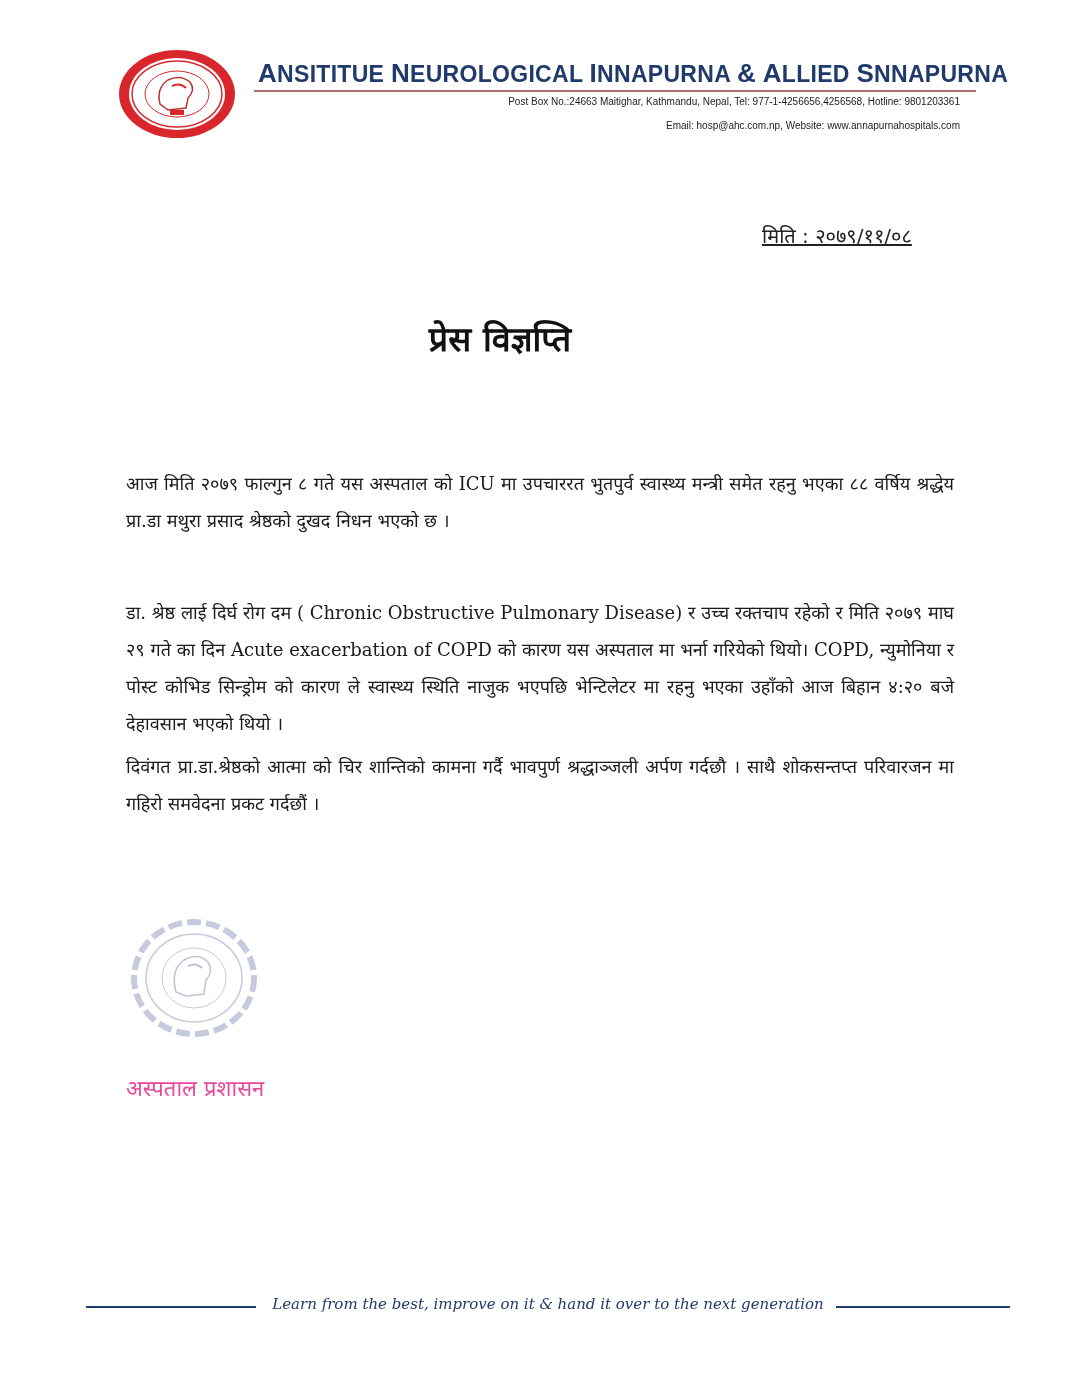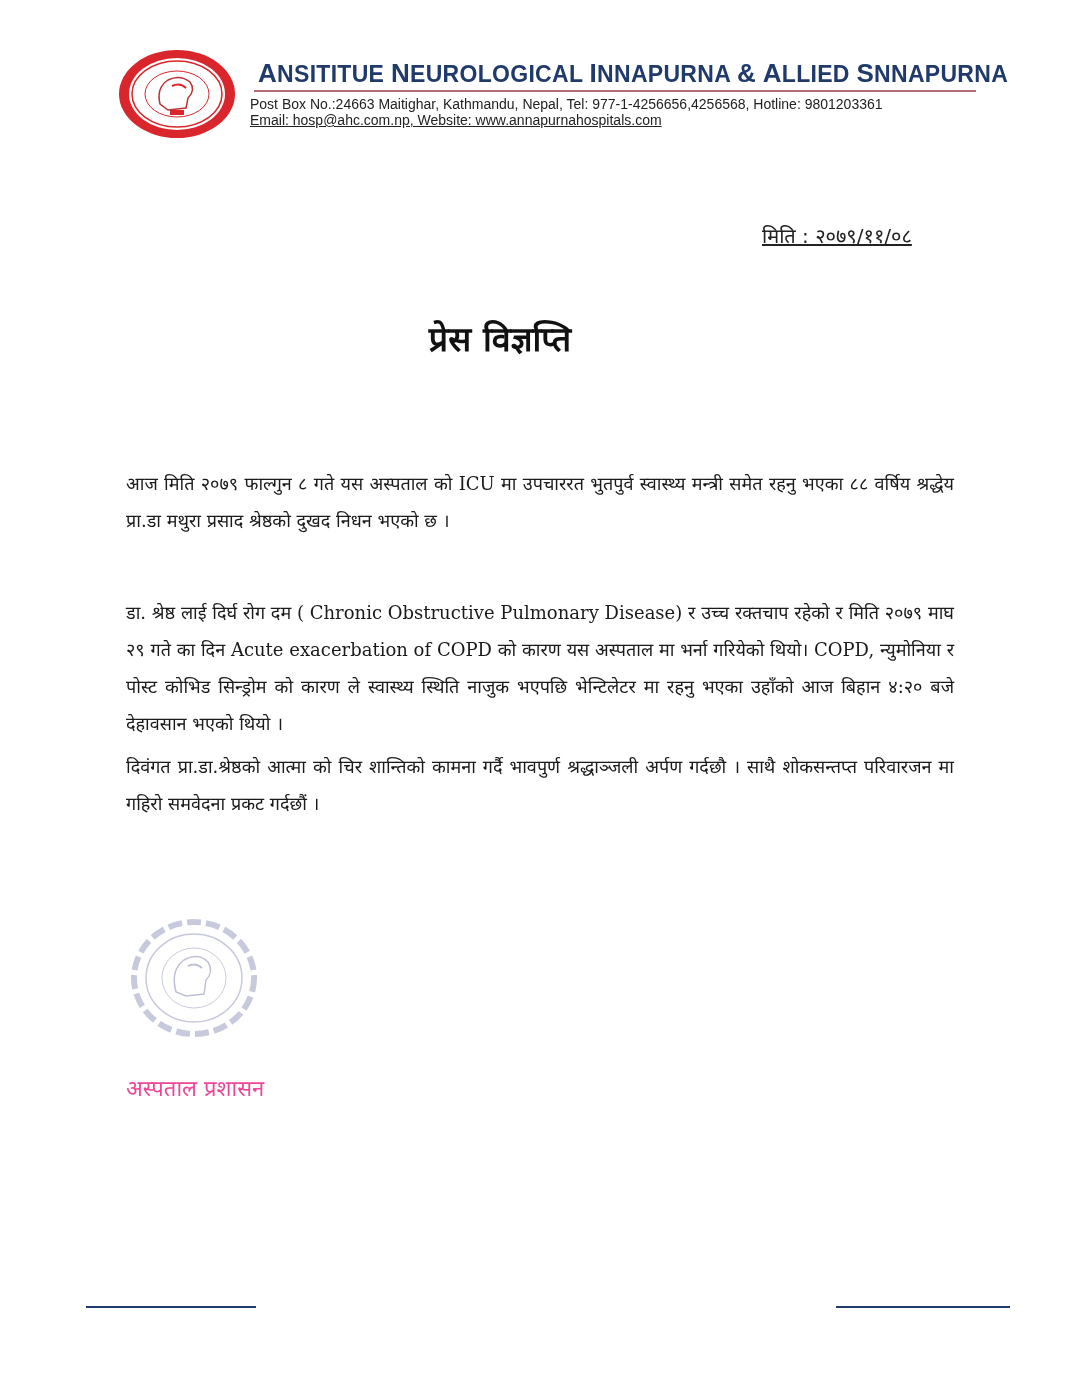--- a/index.html
+++ b/index.html
@@ -9,7 +9,7 @@
     .org-name { position: absolute; left: 258px; top: 58px; width: 720px; font-family: "Liberation Sans", sans-serif; font-weight: bold; color: #1f3a6b; font-size: 23px; letter-spacing: 0.3px; white-space: nowrap; font-variant: small-caps; }
     .org-name .big { font-size: 26px; }
     .divider { position: absolute; left: 254px; top: 90px; width: 722px; height: 2px; background: #b56a73; }
-    .contact { position: absolute; left: 250px; width: 710px; text-align: left; font-family: "Liberation Sans", sans-serif; font-size: 14px; color: #222; white-space: nowrap; }
+    .contact { position: absolute; left: 250px; width: 710px; text-align: right; font-family: "Liberation Sans", sans-serif; font-size: 10px; color: #222; white-space: nowrap; }
     .contact.l1 { top: 96px; }
     .contact.l2 { top: 112px; text-decoration: underline; }
     .date { position: absolute; left: 762px; top: 222px; font-size: 20px; font-family: "DejaVu Sans", sans-serif; color: #222; text-decoration: underline; }

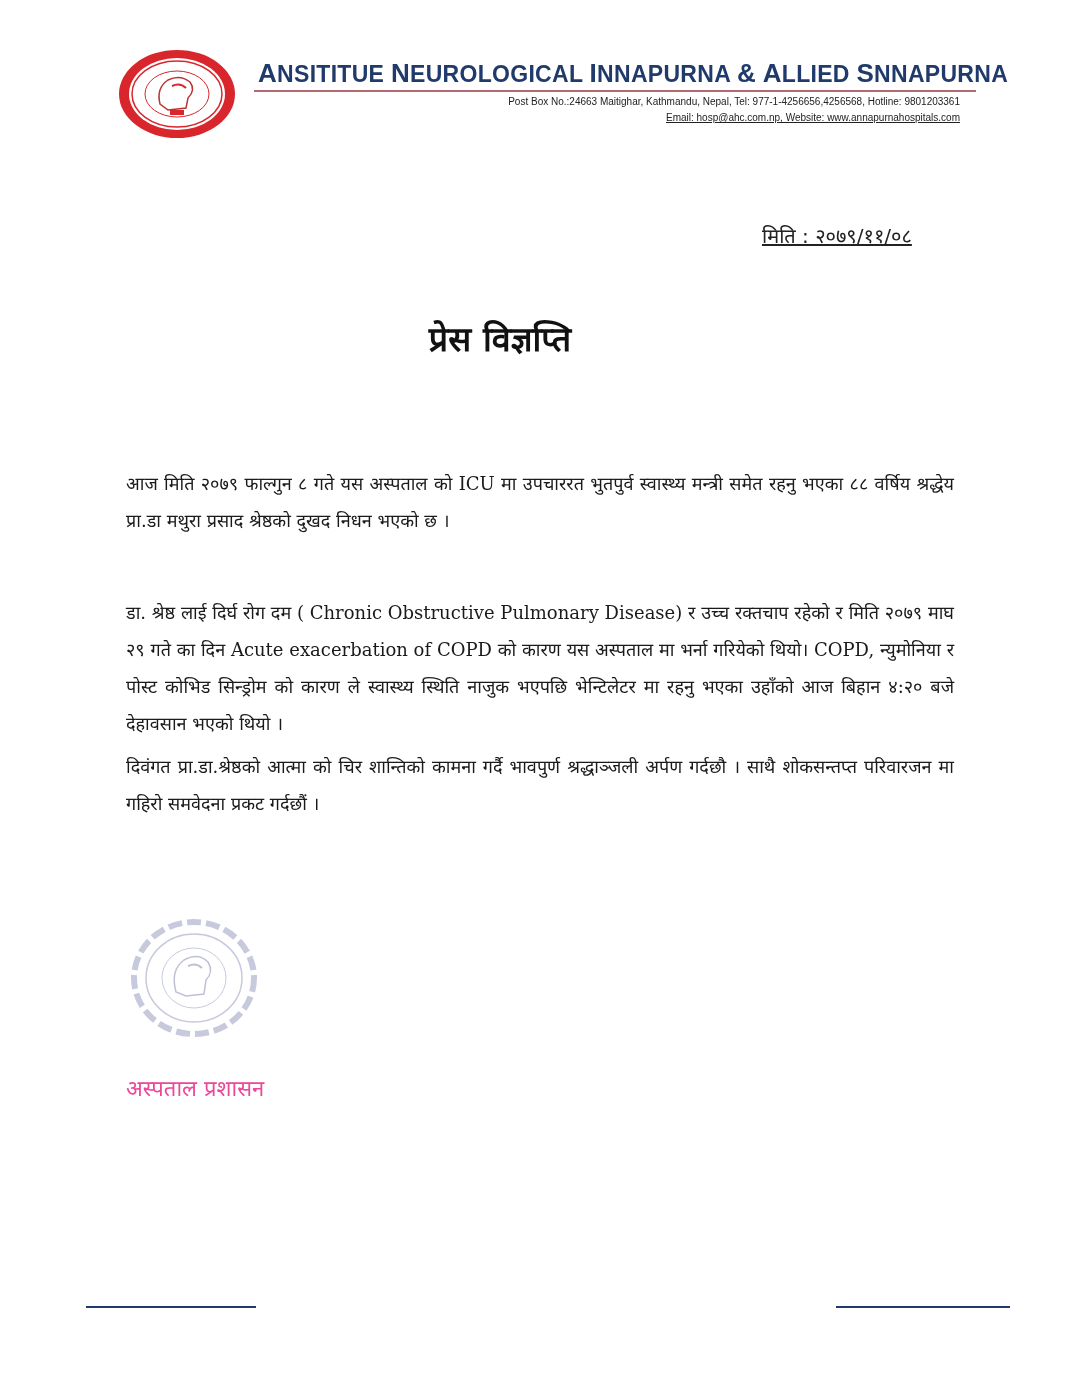--- a/index.html
+++ b/index.html
@@ -11,7 +11,7 @@
     .divider { position: absolute; left: 254px; top: 90px; width: 722px; height: 2px; background: #b56a73; }
     .contact { position: absolute; left: 250px; width: 710px; text-align: right; font-family: "Liberation Sans", sans-serif; font-size: 10px; color: #222; white-space: nowrap; }
     .contact.l1 { top: 96px; }
-    .contact.l2 { top: 112px; text-decoration: underline; }
+    .contact.l2 { top: 120px; }
     .date { position: absolute; left: 762px; top: 222px; font-size: 20px; font-family: "DejaVu Sans", sans-serif; color: #222; text-decoration: underline; }
     .title { position: absolute; left: 0; width: 1000px; top: 315px; text-align: center; font-size: 34px; font-weight: bold; font-family: "DejaVu Sans", sans-serif; color: #111; }
     .body-text { position: absolute; left: 126px; width: 828px; font-size: 18px; line-height: 37px; text-align: justify; font-family: "DejaVu Serif", serif; color: #1a1a1a; }

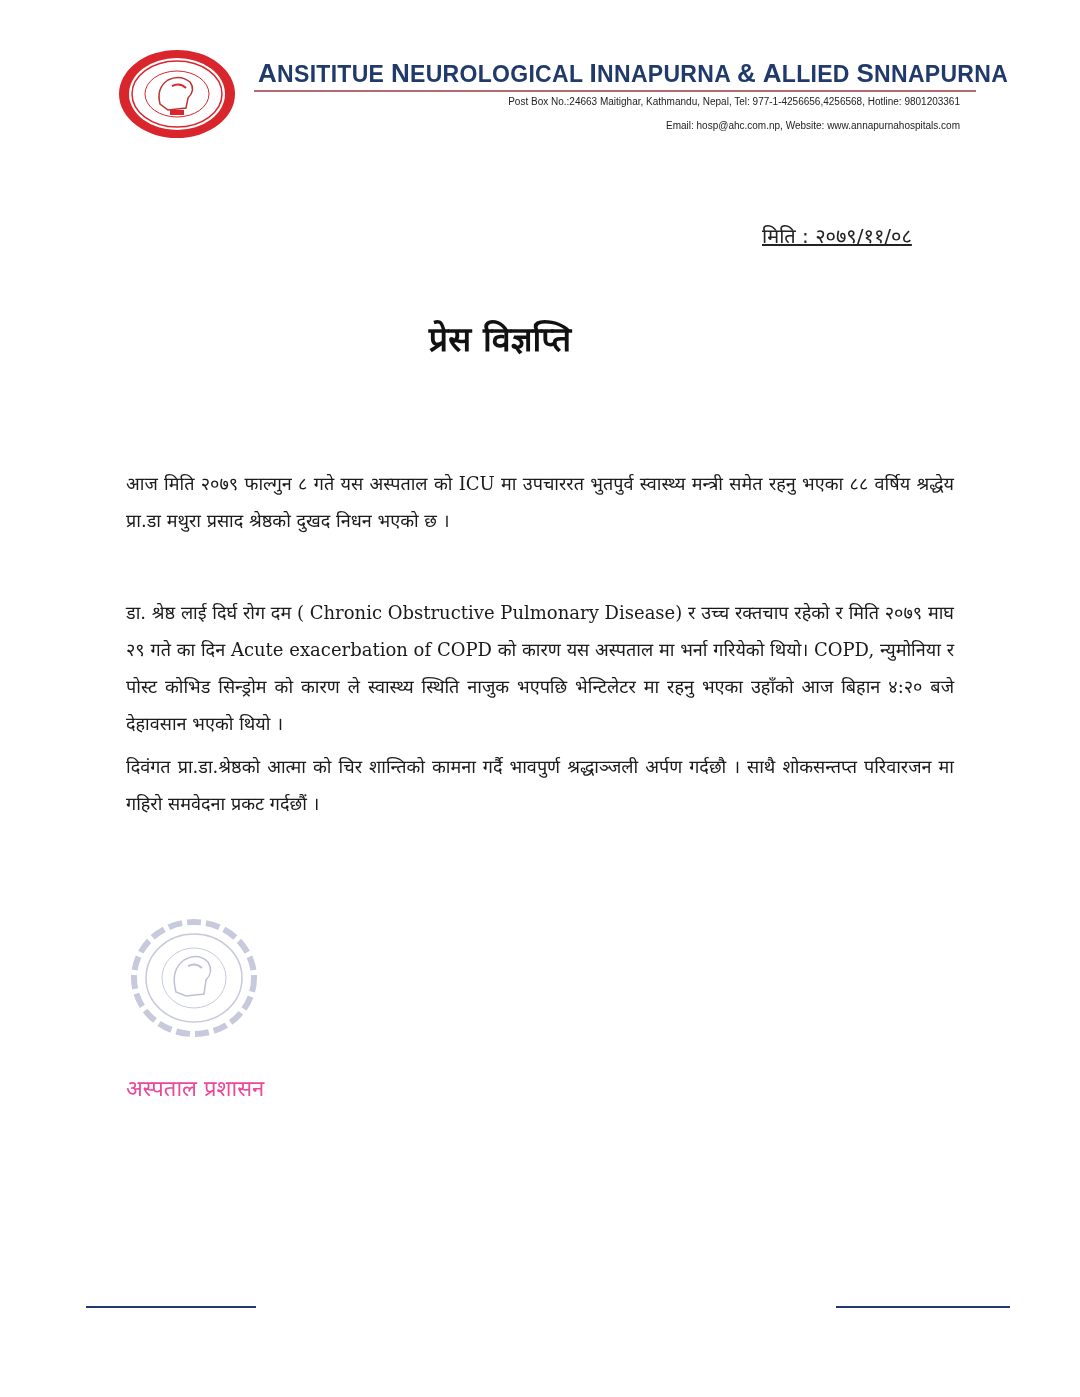--- a/index.html
+++ b/index.html
@@ -69,6 +69,7 @@
 
 <div class="footer">
   <div class="line left"></div>
+  <div class="motto">Learn from the best, improve on it &amp; hand it over to the next generation</div>
   <div class="line right"></div>
 </div>
 

